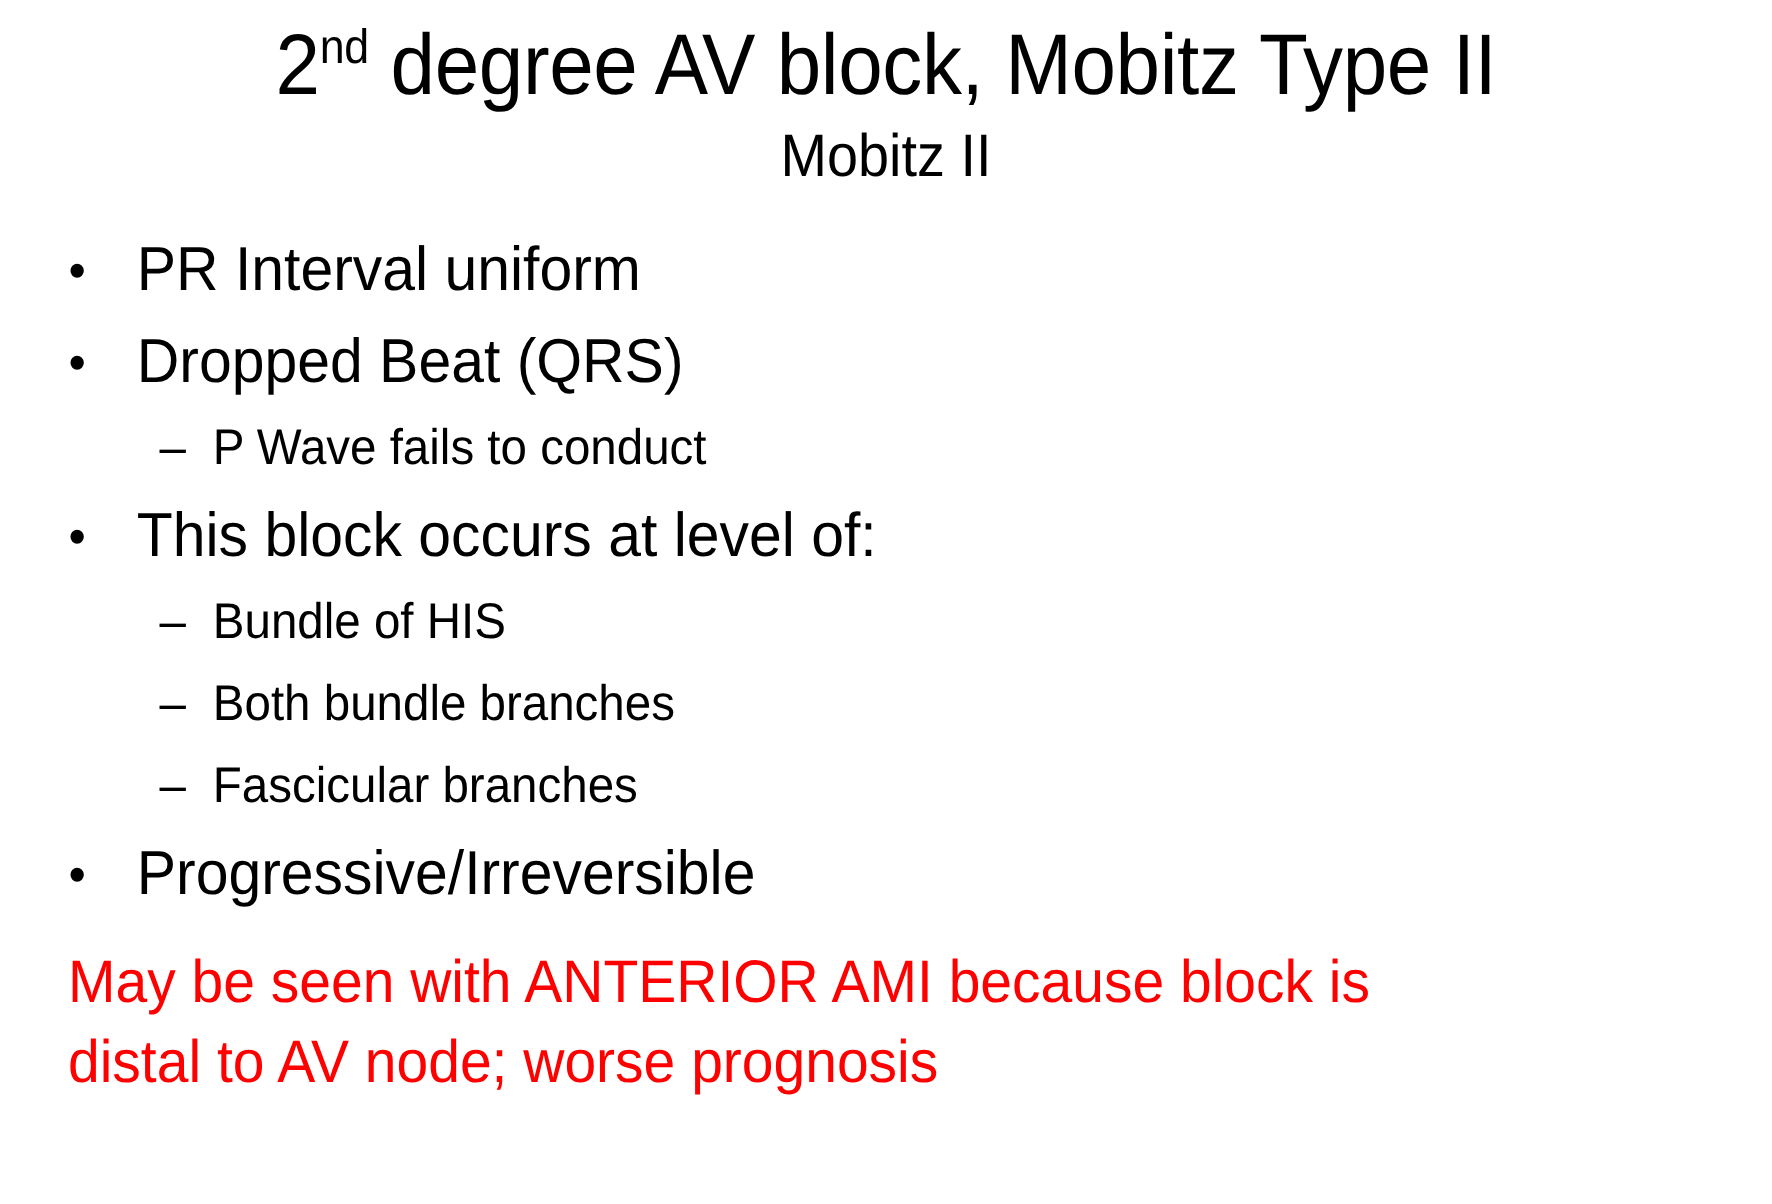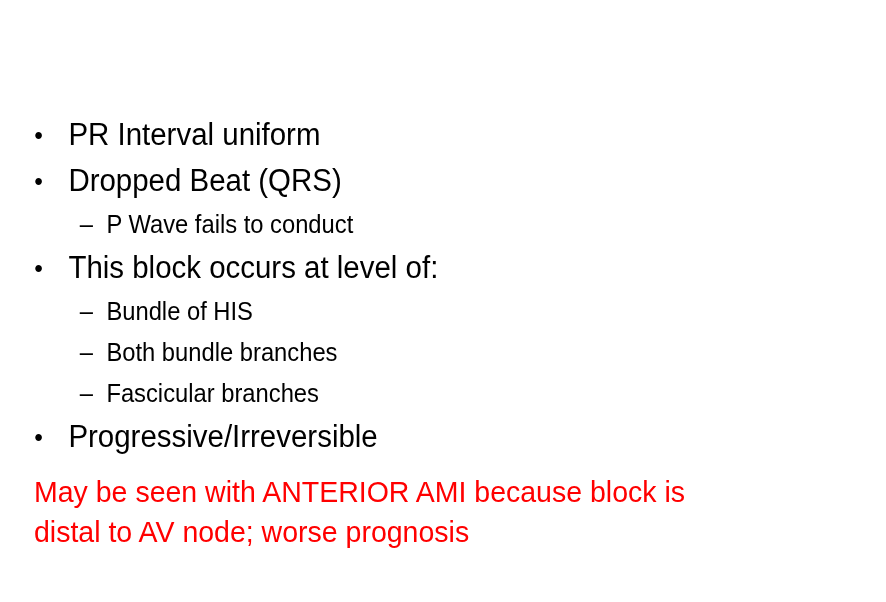--- a/index.html
+++ b/index.html
@@ -117,6 +117,10 @@
 
 <div class="slide" style="background: rgb(255, 255, 255);">
 
+  <div class="title-block">
+    <div class="slide-title"><span>2</span><sup>nd</sup><span> degree AV block, Mobitz Type II</span></div>
+    <div class="slide-subtitle">Mobitz II</div>
+  </div>
 
   <div class="body">
 

